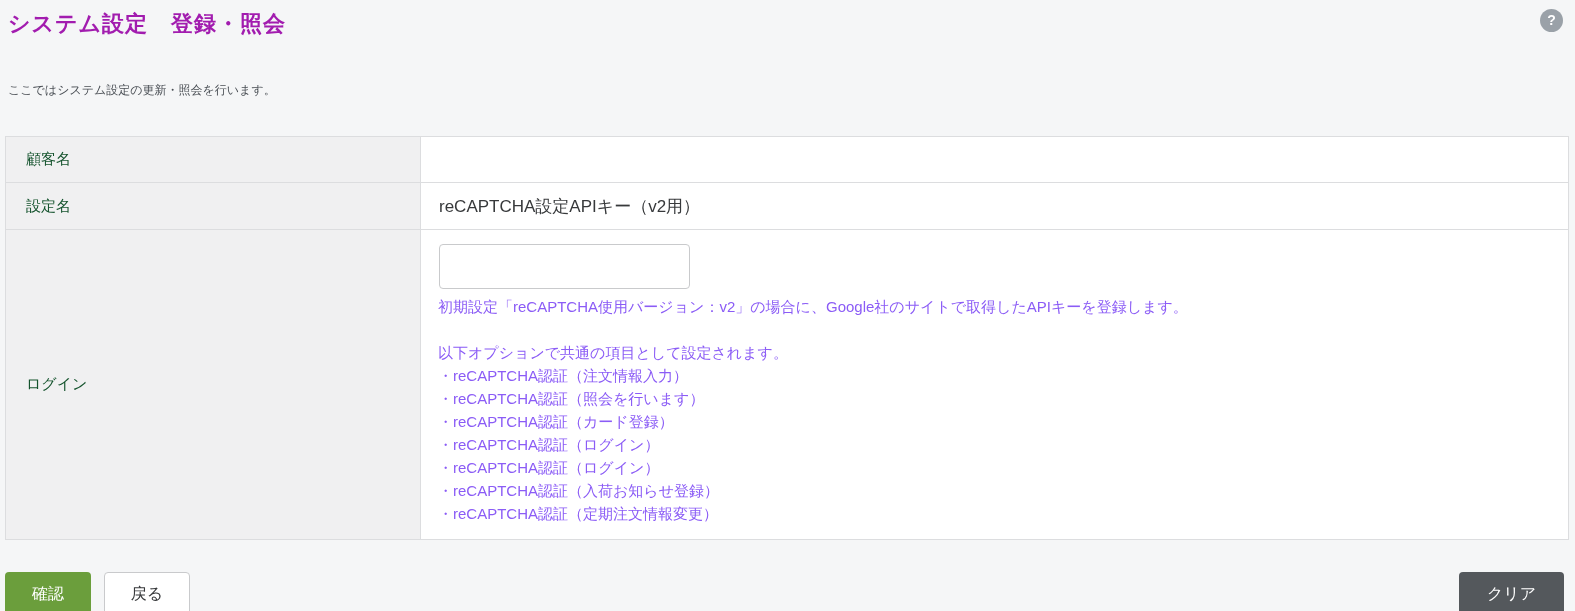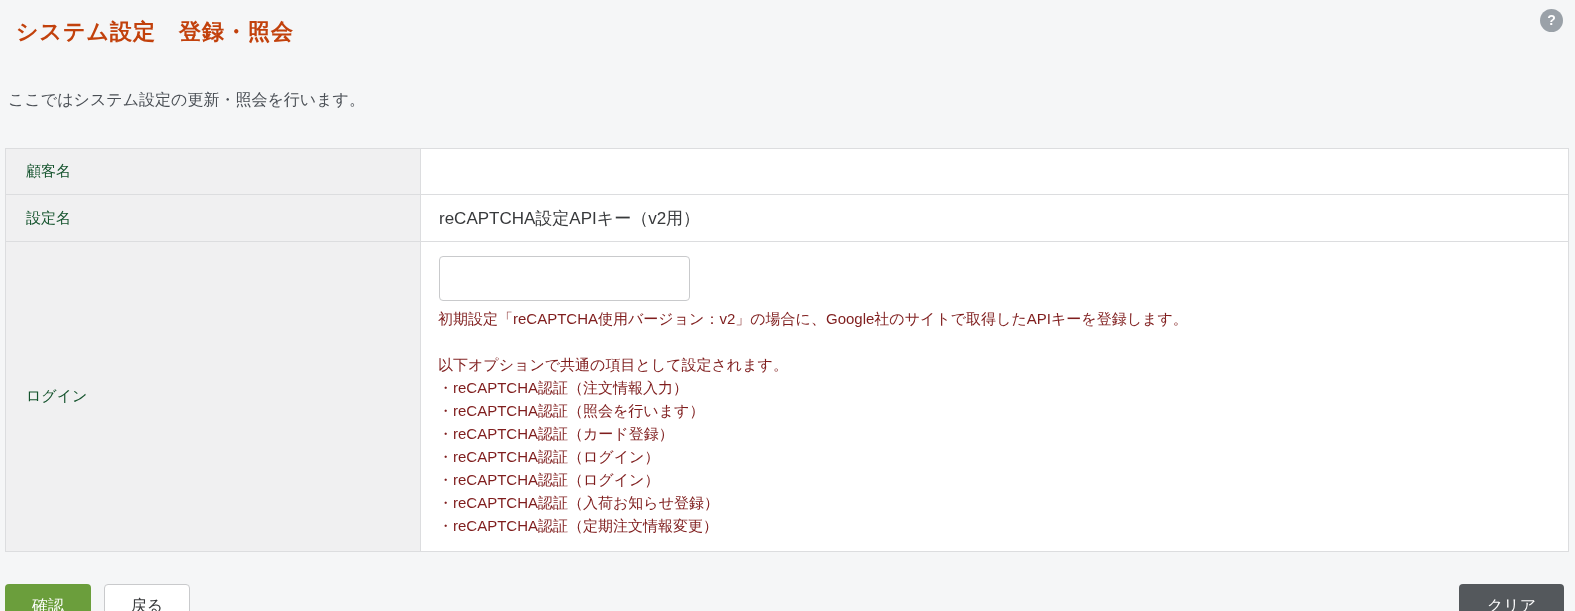--- a/index.html
+++ b/index.html
@@ -15,10 +15,10 @@
   
   .header { position: relative; padding: 9px 8px 0 8px; }
   .page-title {
-    margin: 8px;
+    margin: 0;
     font-size: 22px;
     font-weight: bold;
-    color: #c2410c;
+    color: #a21caf;
     letter-spacing: 1px;
   }
   .help-icon {

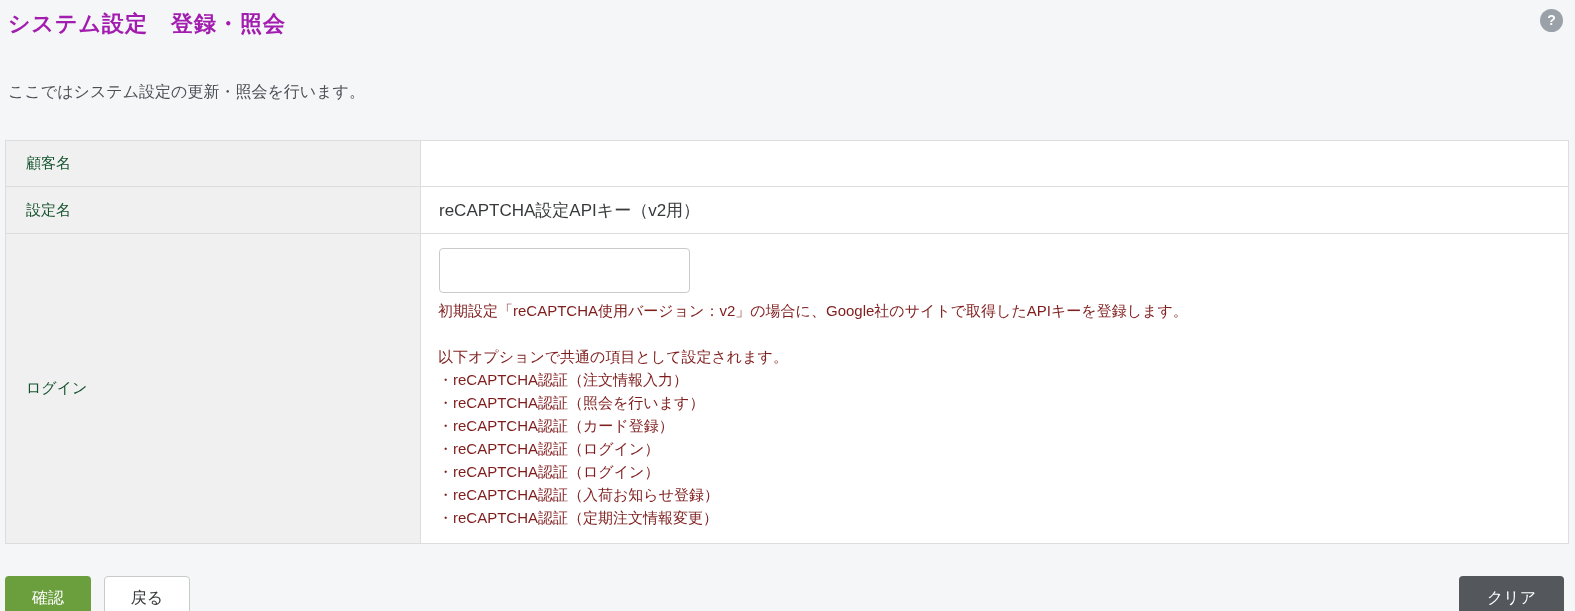--- a/index.html
+++ b/index.html
@@ -37,7 +37,7 @@
   }
   .subtitle {
     margin: 43px 0 0 0;
-    font-size: 16px;
+    font-size: 12px;
     color: #4a4f55;
   }
 

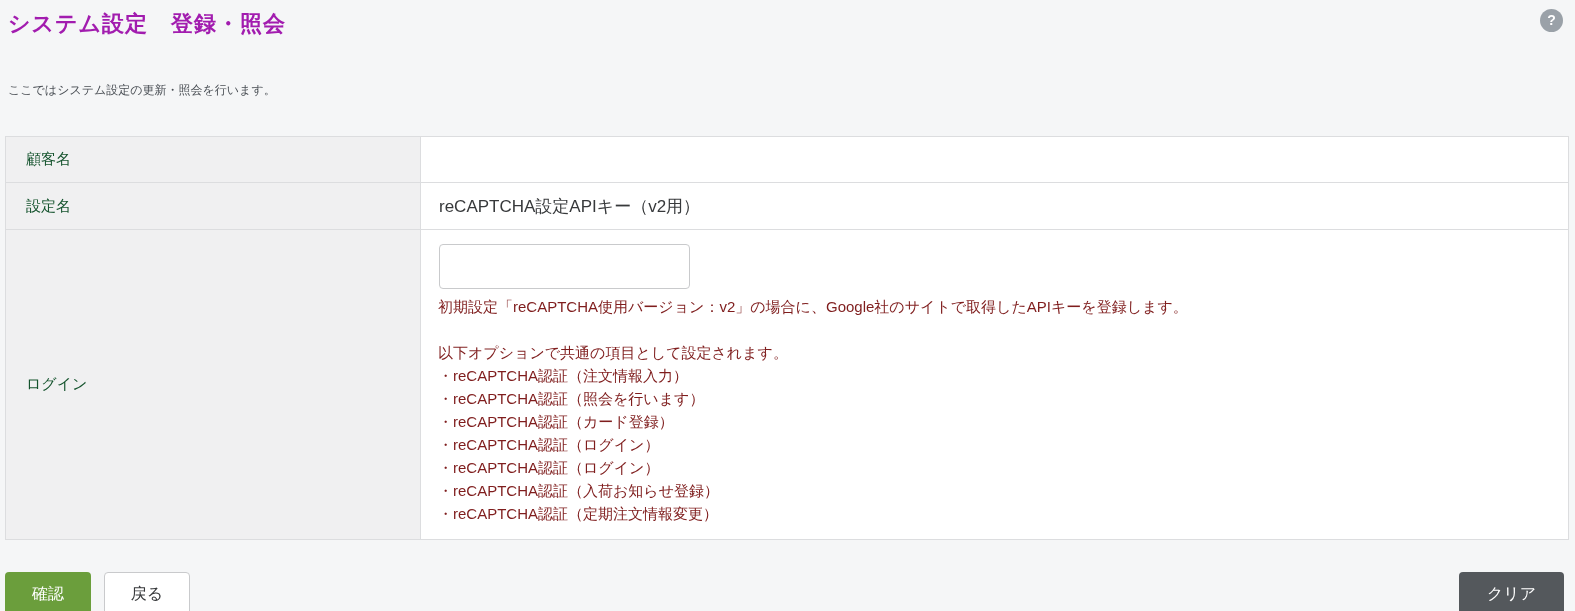--- a/index.html
+++ b/index.html
@@ -93,7 +93,7 @@
   .desc-line, .options-intro, .option-line {
     font-size: 15px;
     line-height: 23px;
-    color: #7f1d1d;
+    color: #8b5cf6;
     white-space: pre;
   }
   .spacer-line { height: 23px; }

